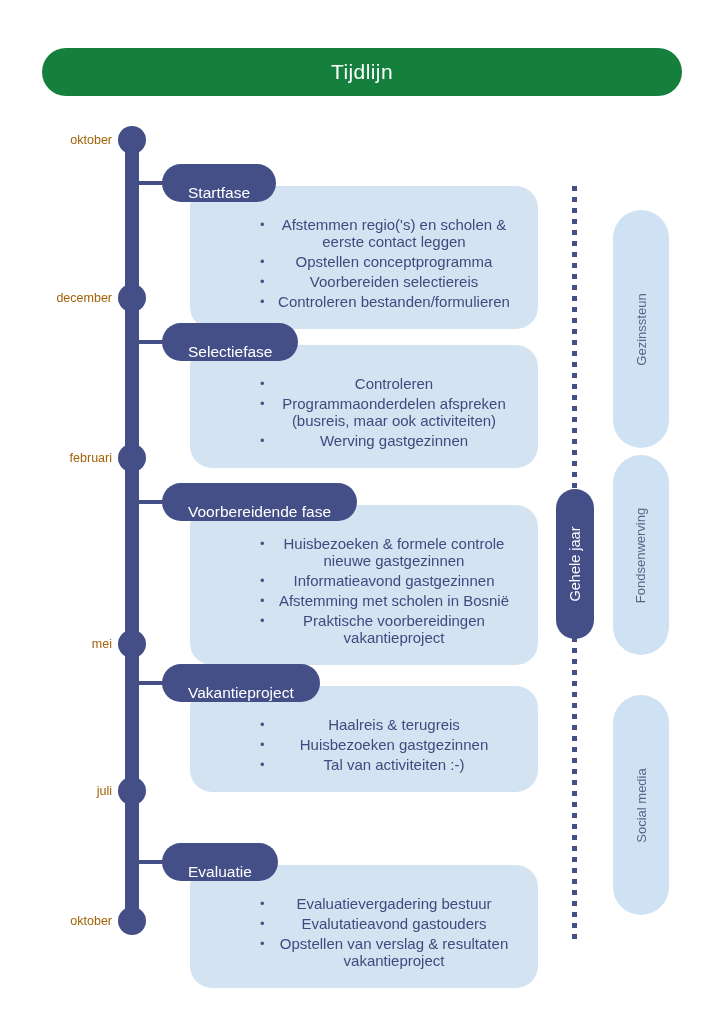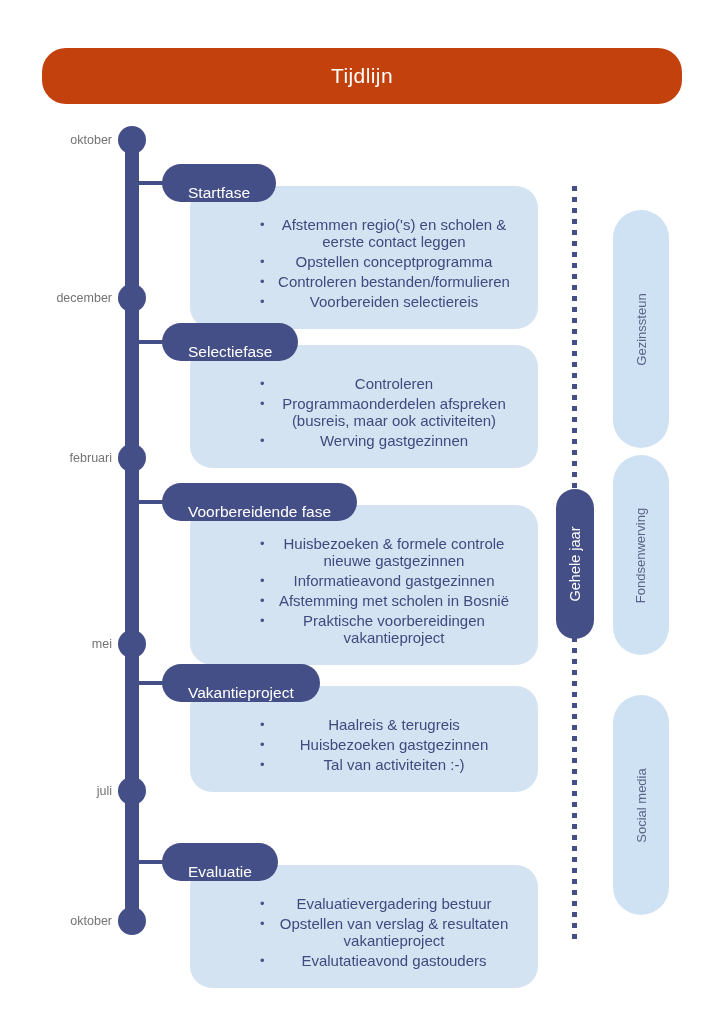--- a/index.html
+++ b/index.html
@@ -22,8 +22,8 @@
     left: 42px;
     top: 48px;
     width: 640px;
-    height: 56px;
-    background: #c2410c;
+    height: 48px;
+    background: #15803d;
     border-radius: 24px;
     display: flex;
     align-items: center;

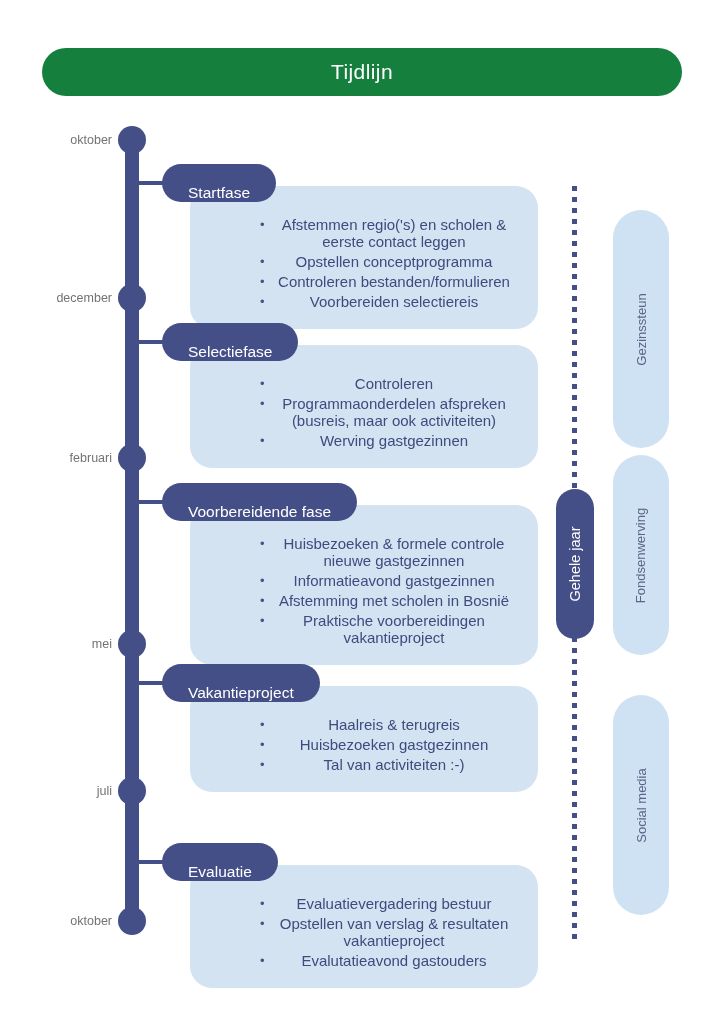--- a/index.html
+++ b/index.html
@@ -60,7 +60,7 @@
     width: 100px;
     text-align: right;
     font-size: 12.5px;
-    color: #737373;
+    color: #a16207;
     line-height: 28px;
     white-space: nowrap;
   }

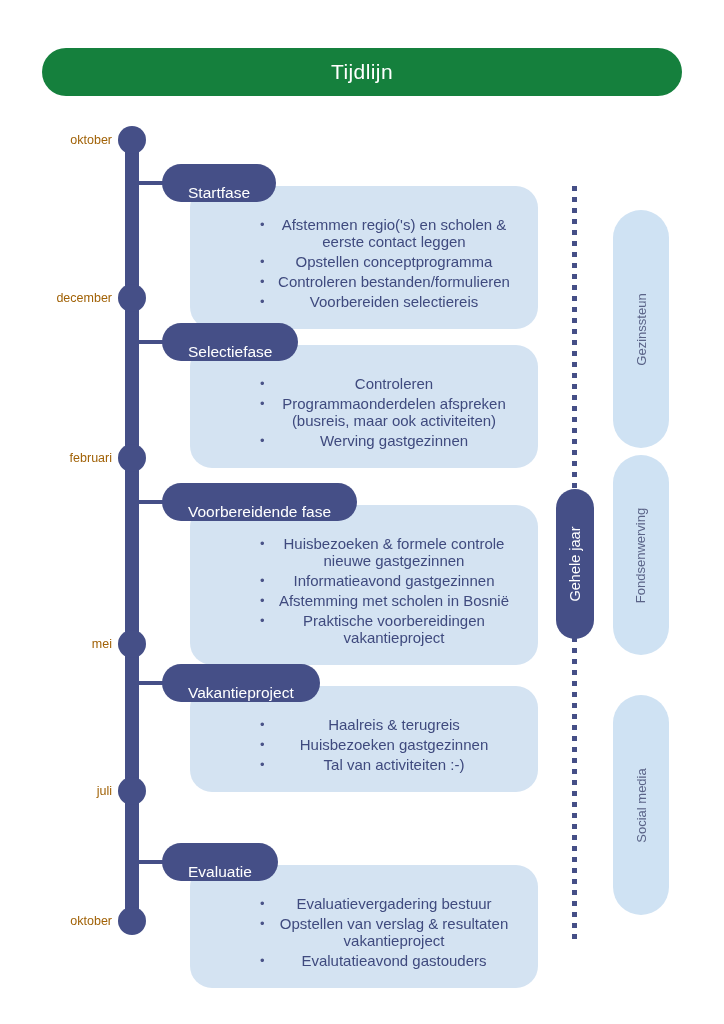--- a/index.html
+++ b/index.html
@@ -232,8 +232,8 @@
         <ul class="phase-list">
           <li>Afstemmen regio('s) en scholen &amp; eerste contact leggen</li>
           <li>Opstellen conceptprogramma</li>
+          <li>Voorbereiden selectiereis</li>
           <li>Controleren bestanden/formulieren</li>
-          <li>Voorbereiden selectiereis</li>
         </ul>
       </div>
       <div class="phase-pill">

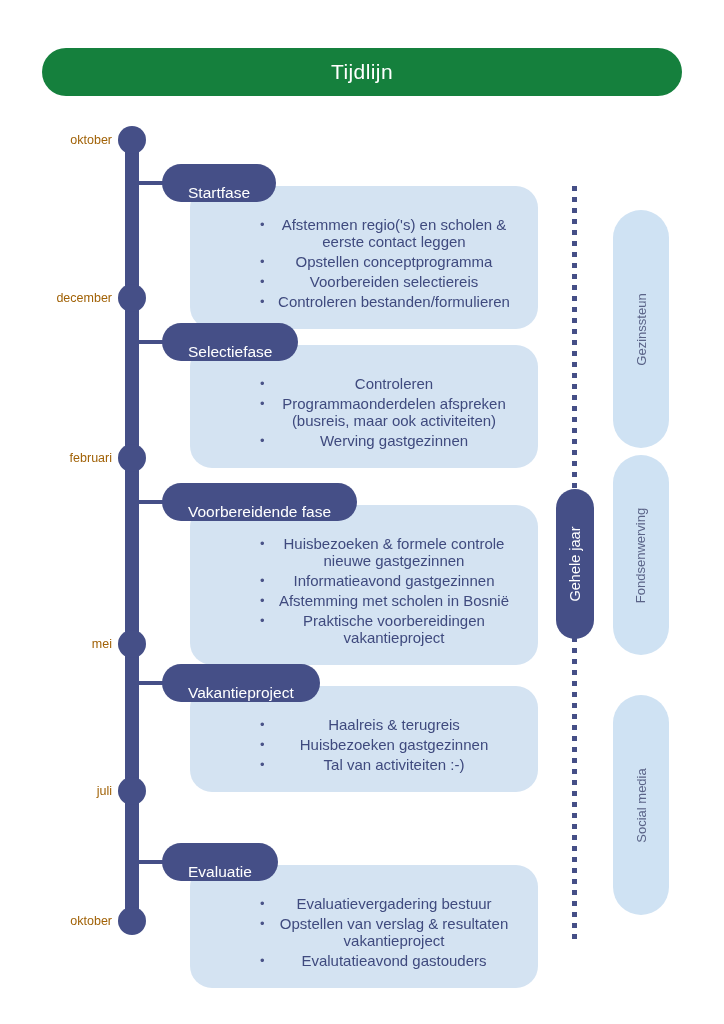--- a/index.html
+++ b/index.html
@@ -281,8 +281,8 @@
       <div class="phase-body">
         <ul class="phase-list">
           <li>Evaluatievergadering bestuur</li>
+          <li>Evalutatieavond gastouders</li>
           <li>Opstellen van verslag &amp; resultaten vakantieproject</li>
-          <li>Evalutatieavond gastouders</li>
         </ul>
       </div>
       <div class="phase-pill">

